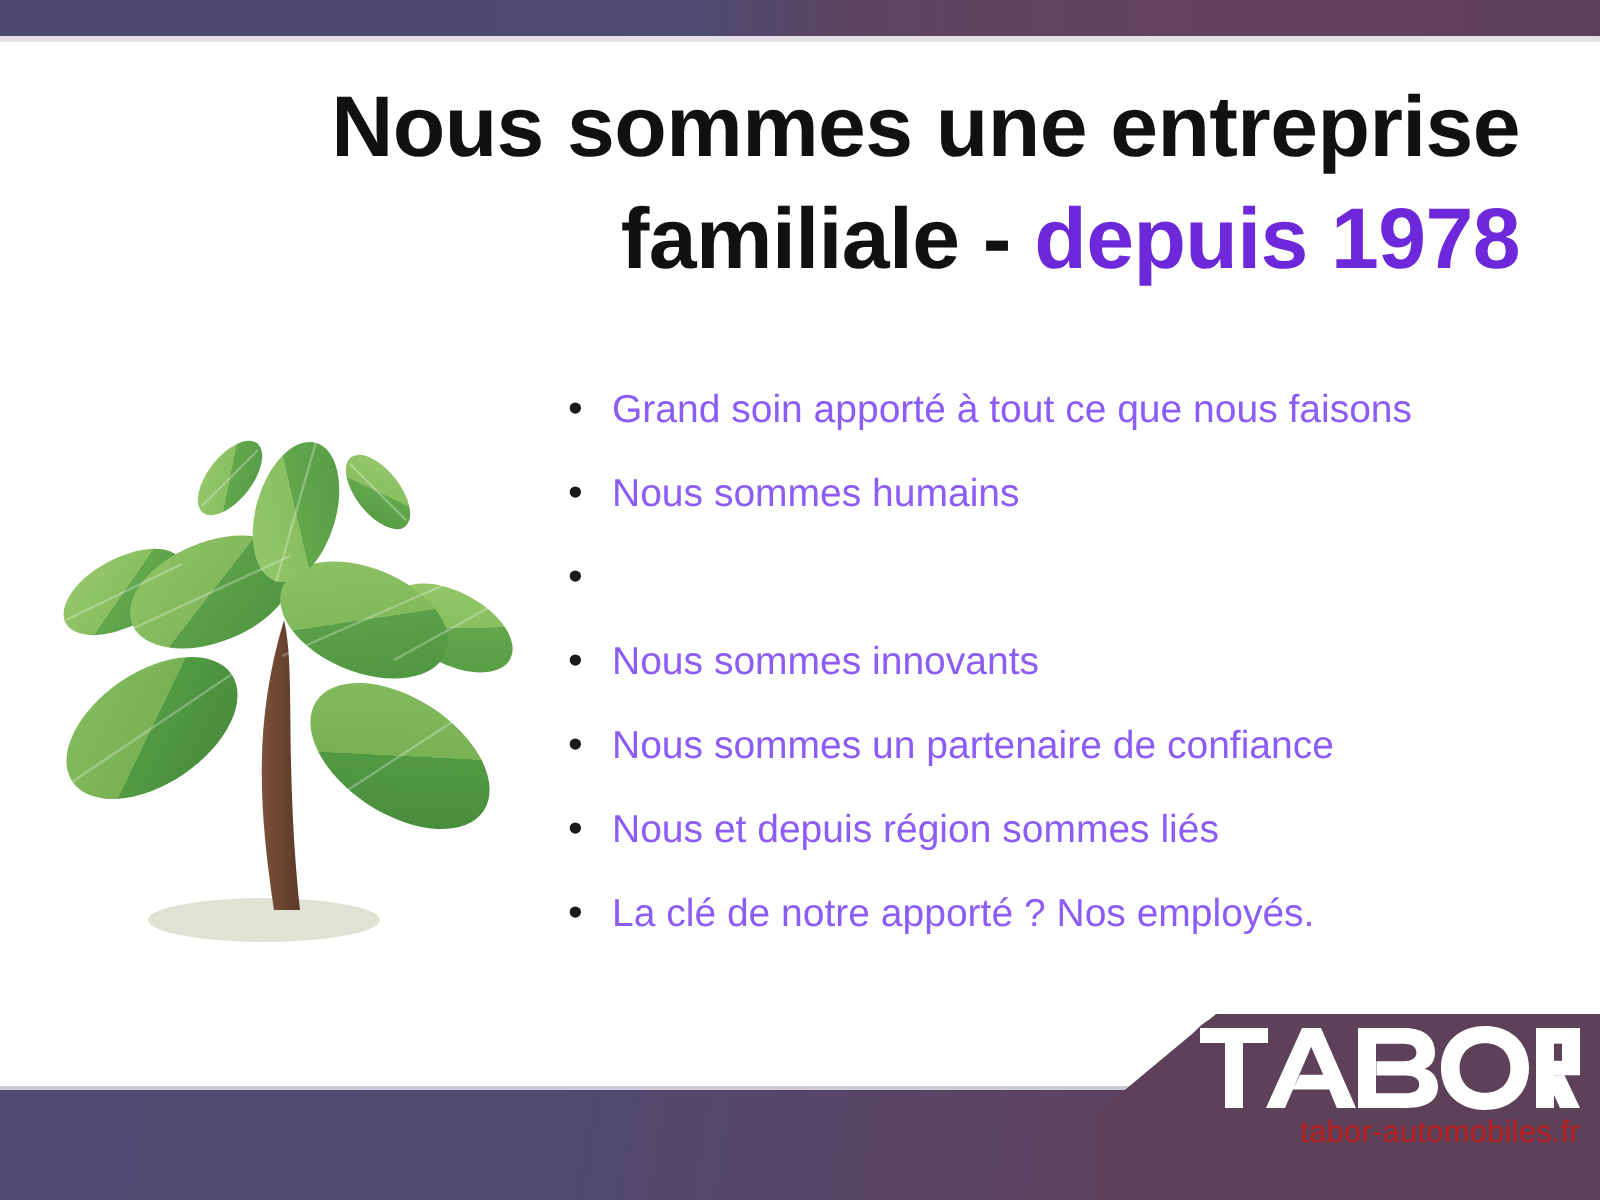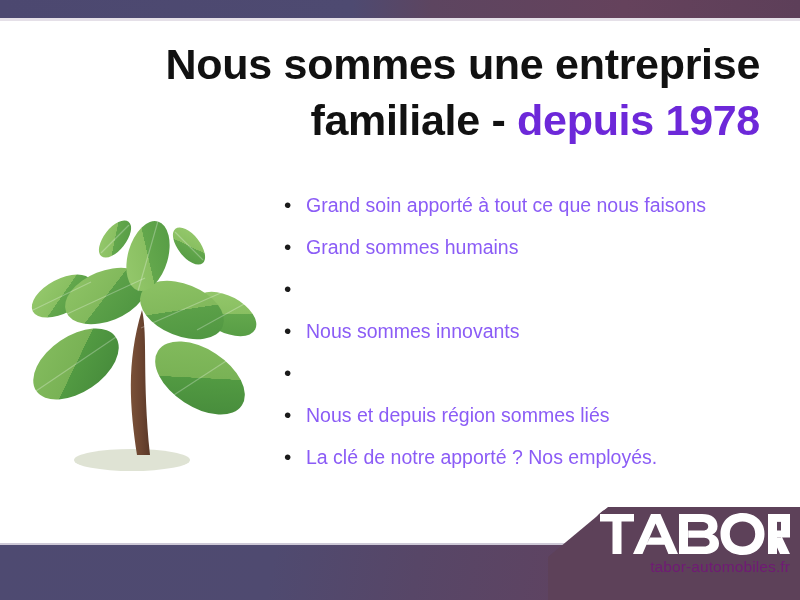--- a/index.html
+++ b/index.html
@@ -248,7 +248,7 @@
     </div>
     <div class="bullet-row">
       <span class="bullet-dot">•</span>
-      <span class="bullet-text">Grand sommes humains</span>
+      <span class="bullet-text">Nous sommes humains</span>
     </div>
     <div class="bullet-row">
       <span class="bullet-dot">•</span>

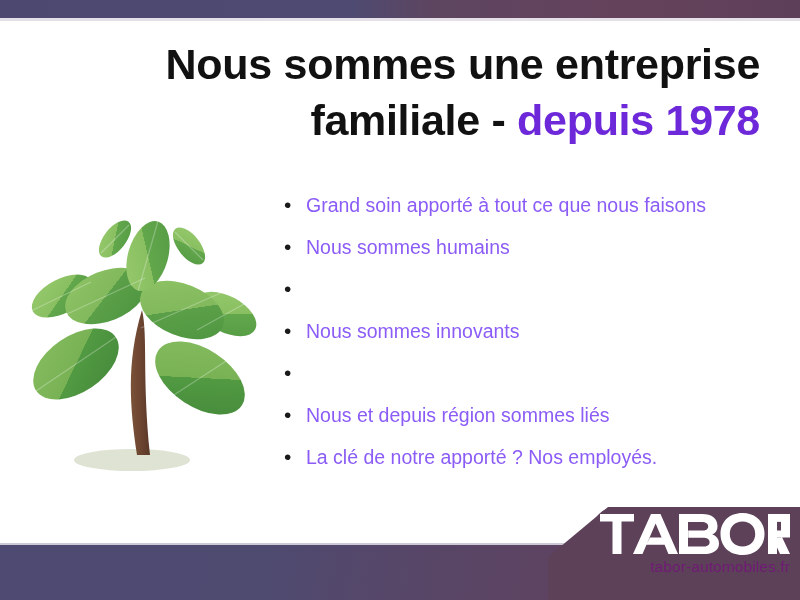--- a/index.html
+++ b/index.html
@@ -259,6 +259,7 @@
     </div>
     <div class="bullet-row">
       <span class="bullet-dot">•</span>
+      <span class="bullet-text">Nous sommes un partenaire de confiance</span>
     </div>
     <div class="bullet-row">
       <span class="bullet-dot">•</span>

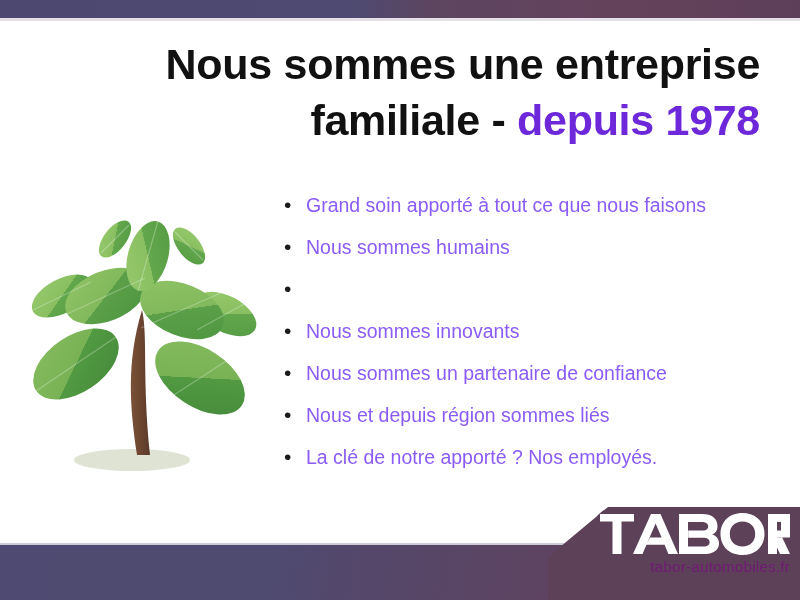--- a/index.html
+++ b/index.html
@@ -108,7 +108,7 @@
     top: 558px;
     width: 190px;
     text-align: right;
-    color: #701a75;
+    color: #b91c1c;
     font-size: 15.5px;
     letter-spacing: .1px;
     font-family: "Liberation Sans", sans-serif;

